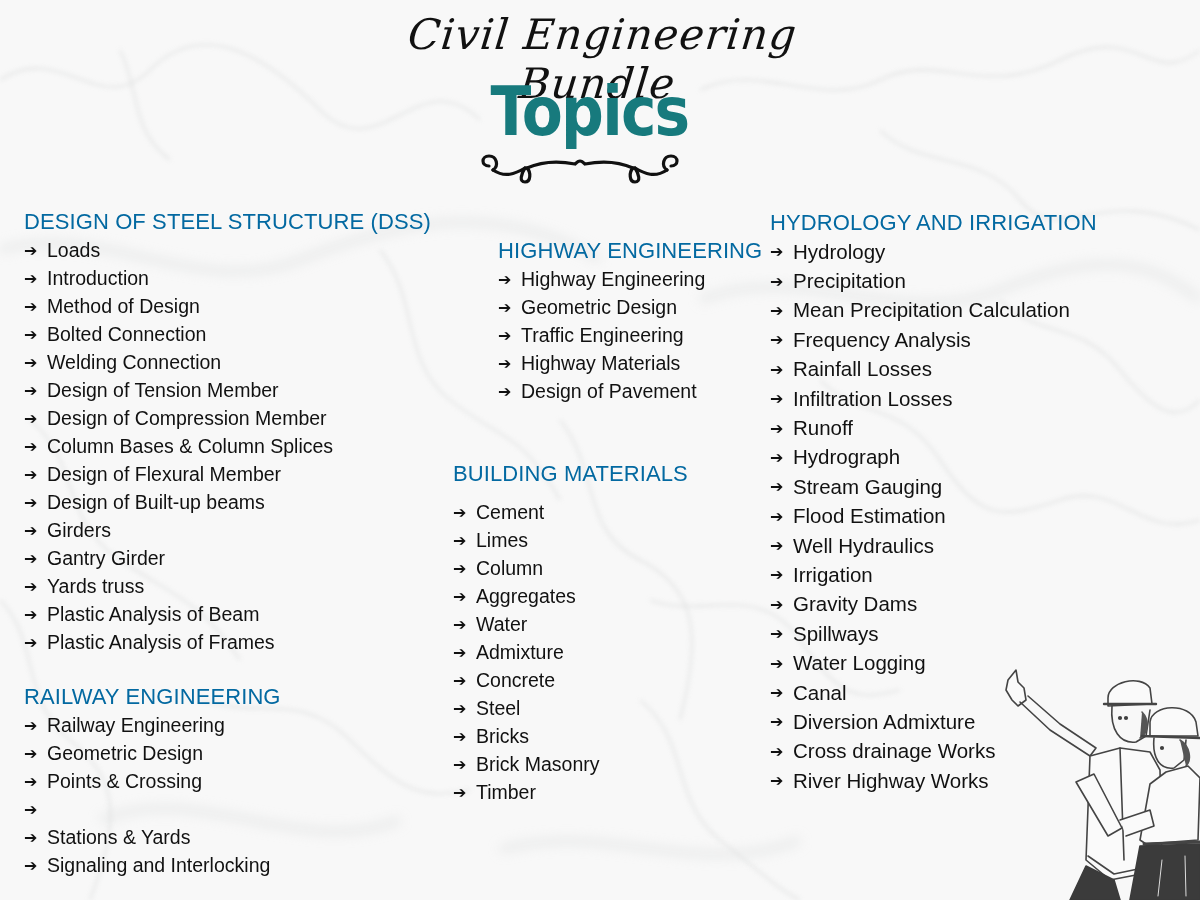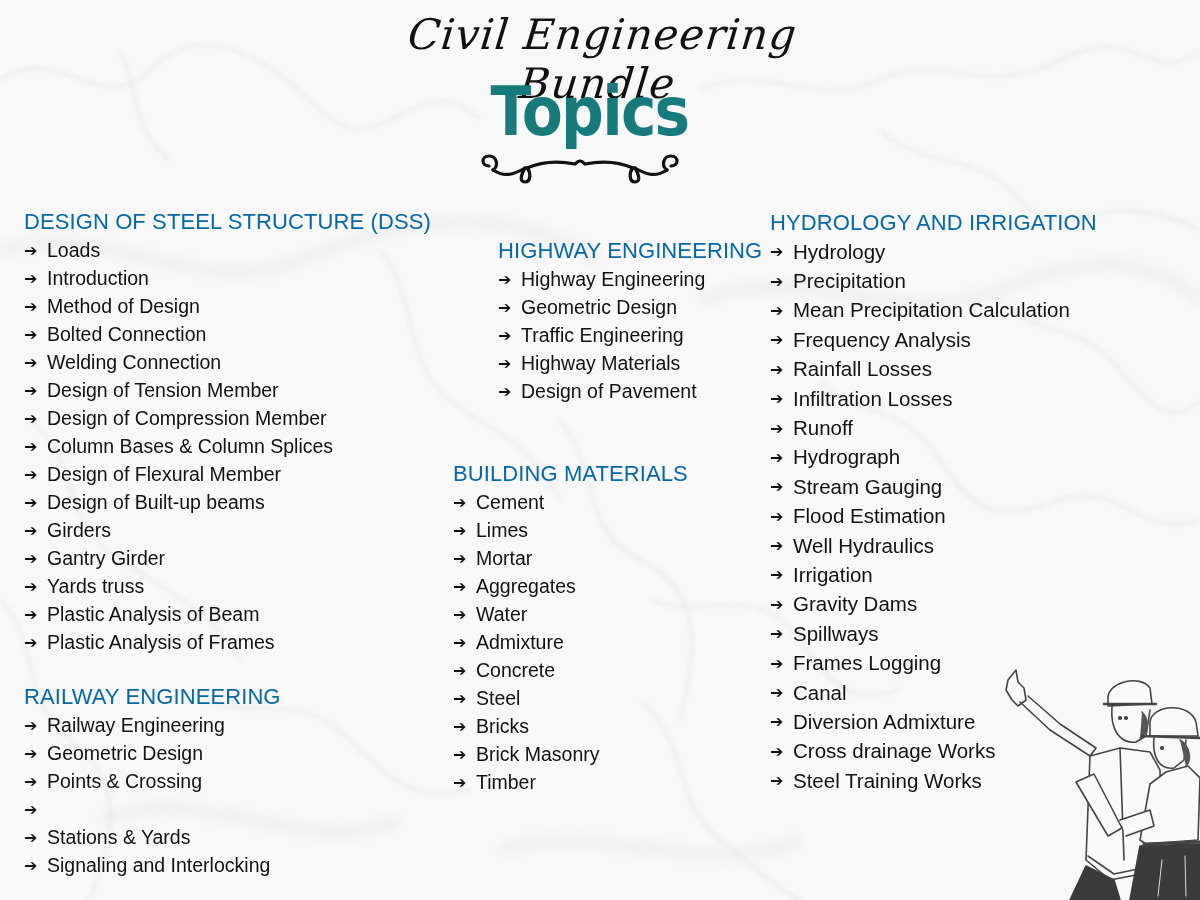--- a/index.html
+++ b/index.html
@@ -68,7 +68,7 @@
     #sec-highway { left: 453px; top: 238px; margin-left: 45px; }
     #sec-highway .section-heading { margin-bottom: 1px; }
     #sec-building { left: 453px; top: 461px; }
-    #sec-building .section-heading { margin-bottom: 1px; }
+    #sec-building .section-heading { margin-bottom: 11px; }
     #sec-hydro { left: 770px; top: 210px; }
     #sec-hydro .section-heading { font-size: 22px; margin-bottom: 1px; }
     #sec-hydro .item { font-size: 20.5px; height: 29.4px; }

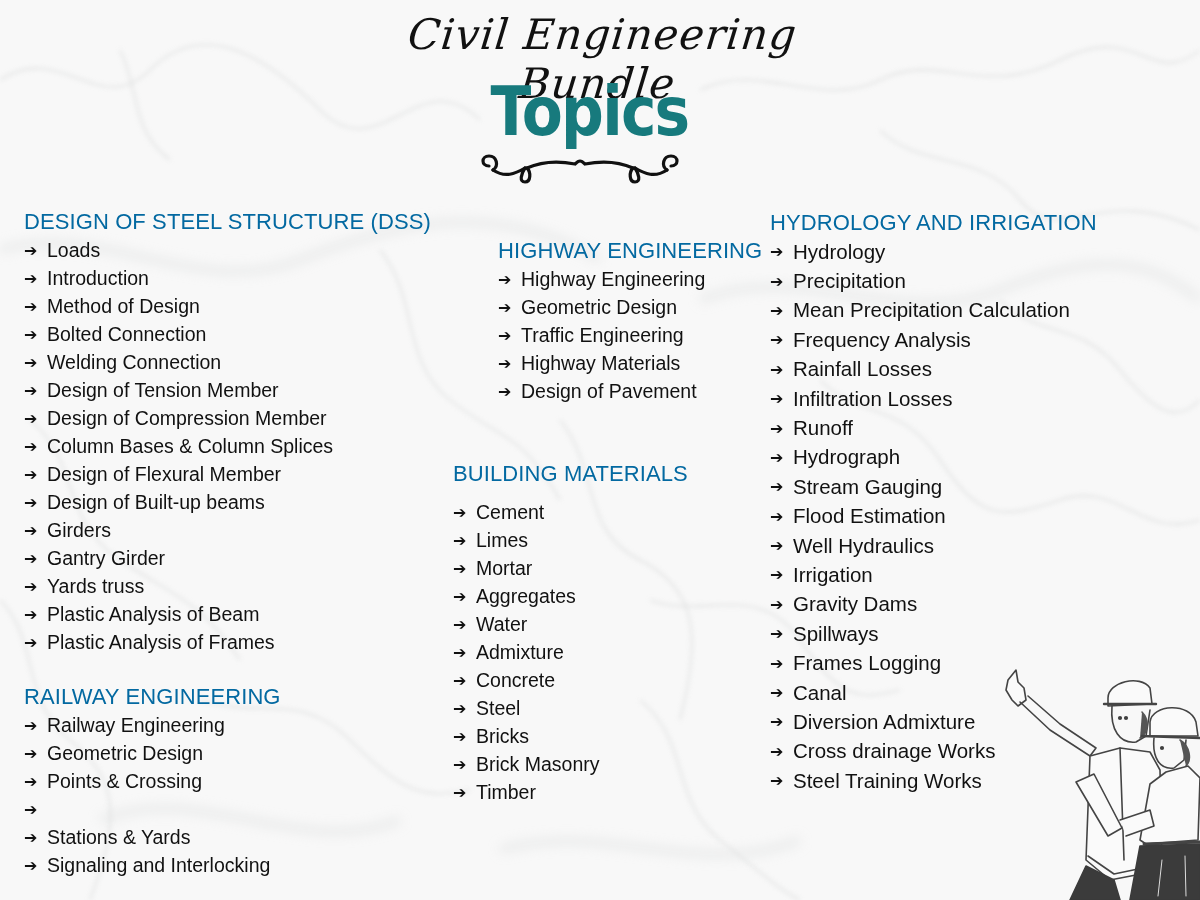--- a/index.html
+++ b/index.html
@@ -262,7 +262,7 @@
       </li>
     <li class="item">
         <span class="arrow">➔</span>
-        <span>Mortar</span>
+        <span>Column</span>
       </li>
     <li class="item">
         <span class="arrow">➔</span>

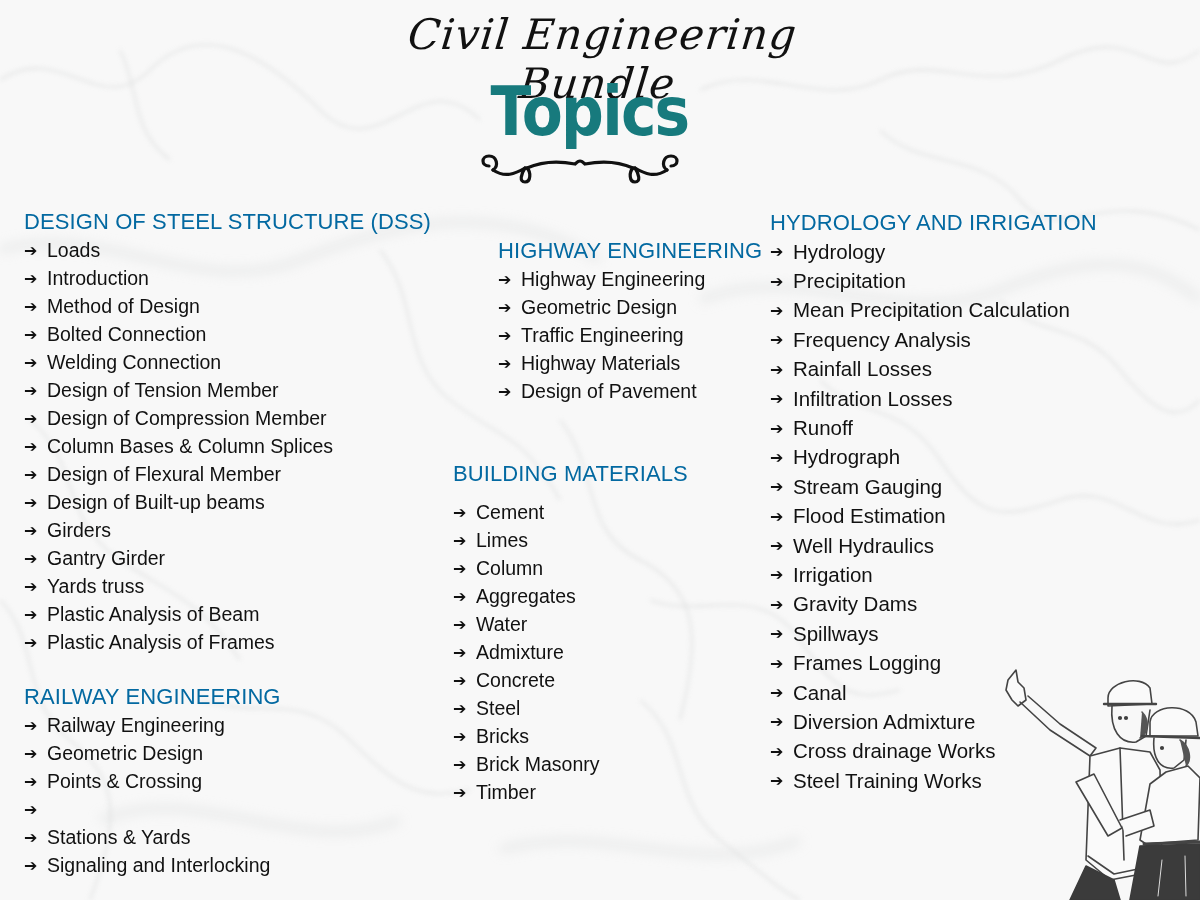--- a/index.html
+++ b/index.html
@@ -360,7 +360,7 @@
       </li>
     <li class="item">
         <span class="arrow">➔</span>
-        <span>Frames Logging</span>
+        <span>Water Logging</span>
       </li>
     <li class="item">
         <span class="arrow">➔</span>

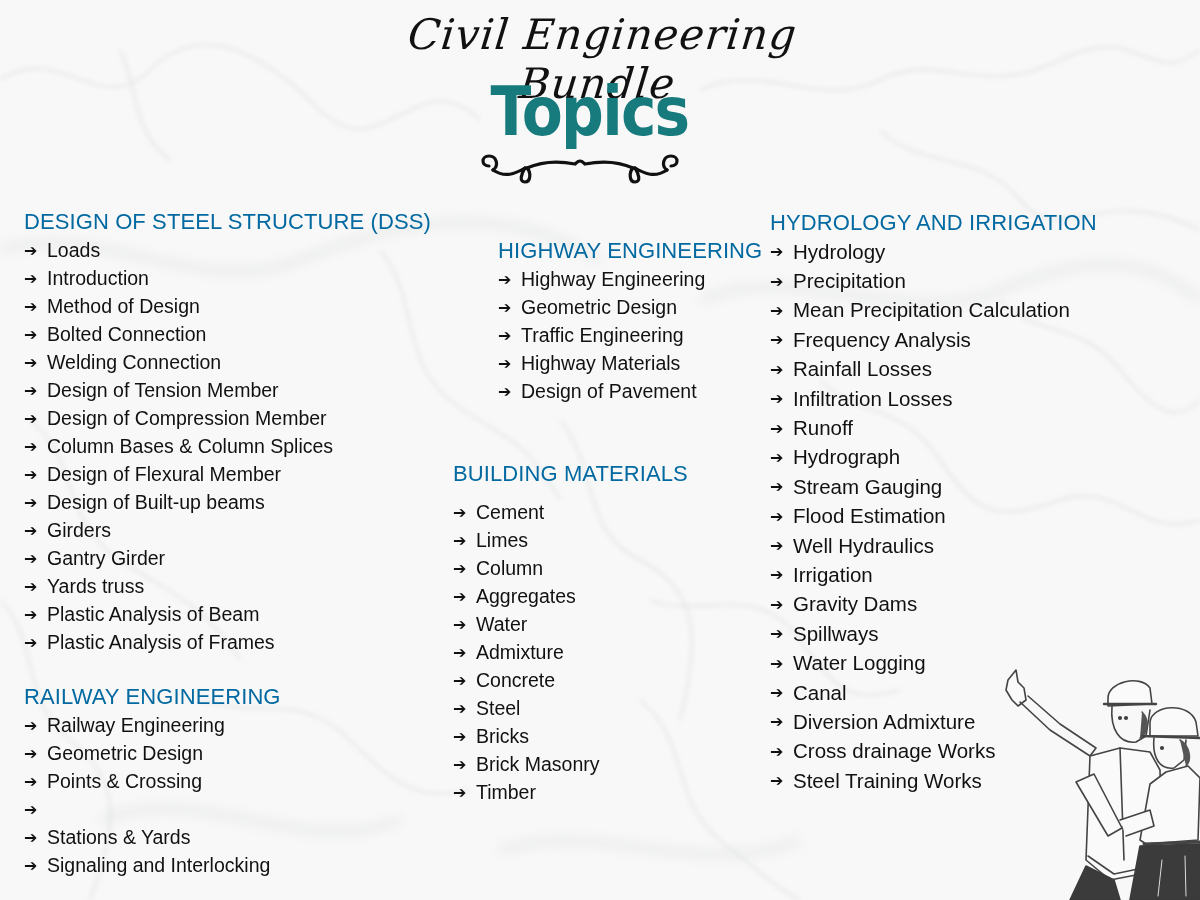--- a/index.html
+++ b/index.html
@@ -376,7 +376,7 @@
       </li>
     <li class="item">
         <span class="arrow">➔</span>
-        <span>Steel Training Works</span>
+        <span>River Highway Works</span>
       </li>
   </ul>
 </div>

